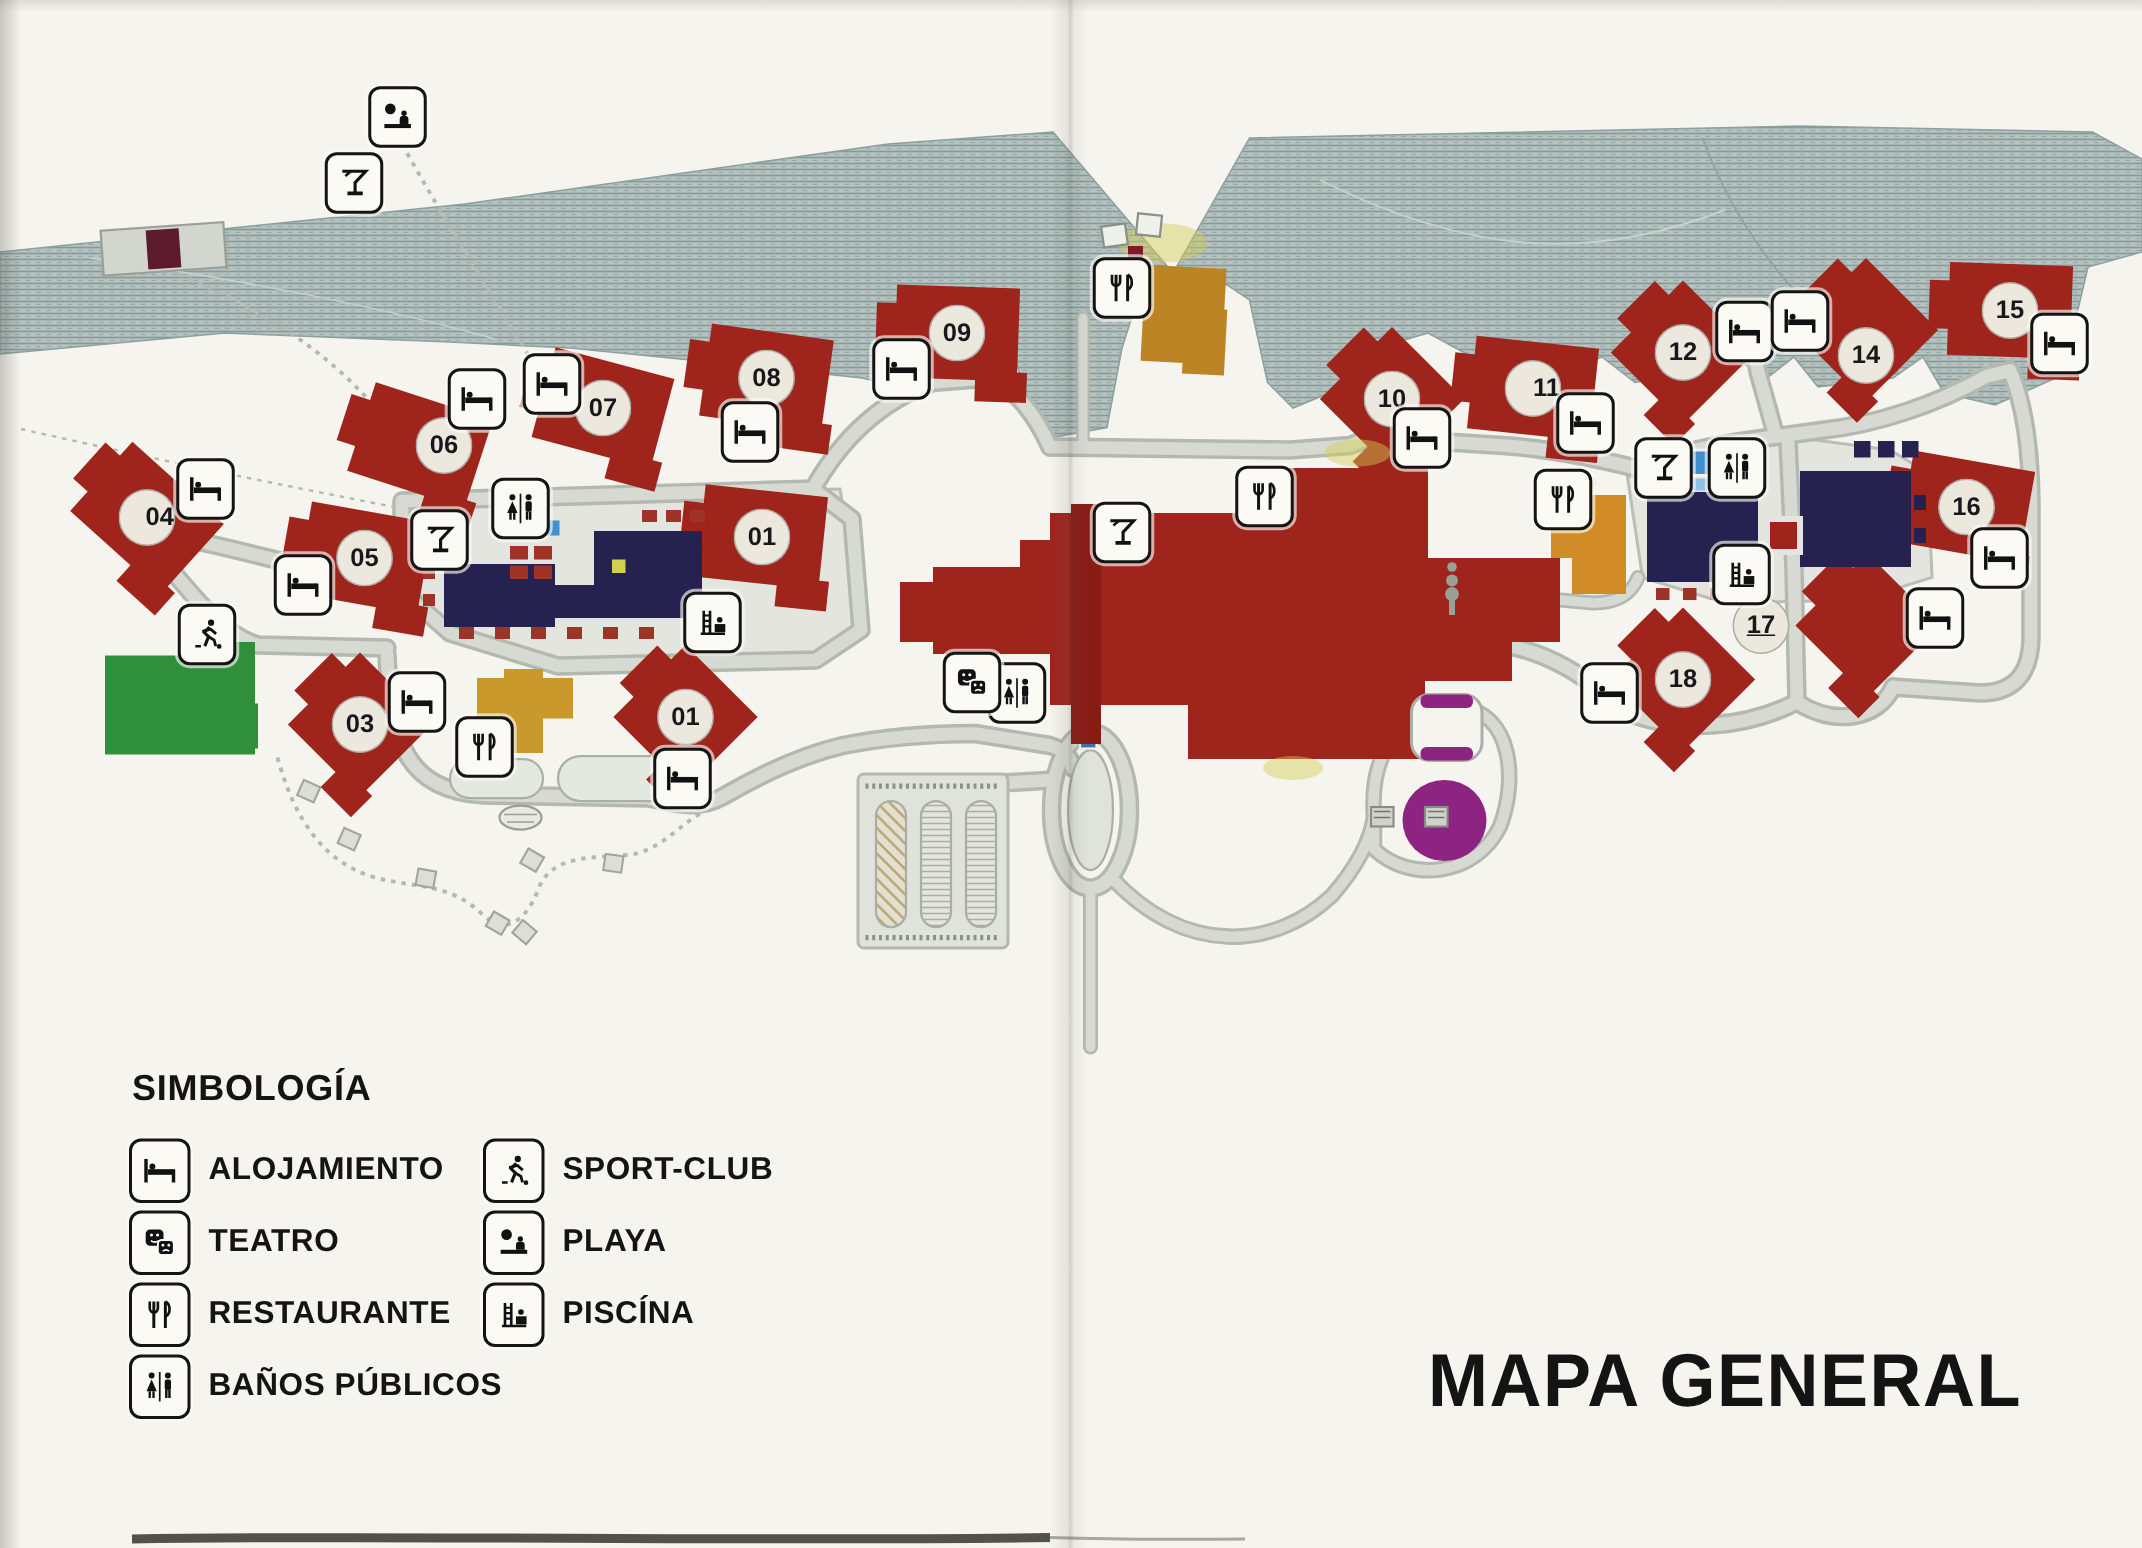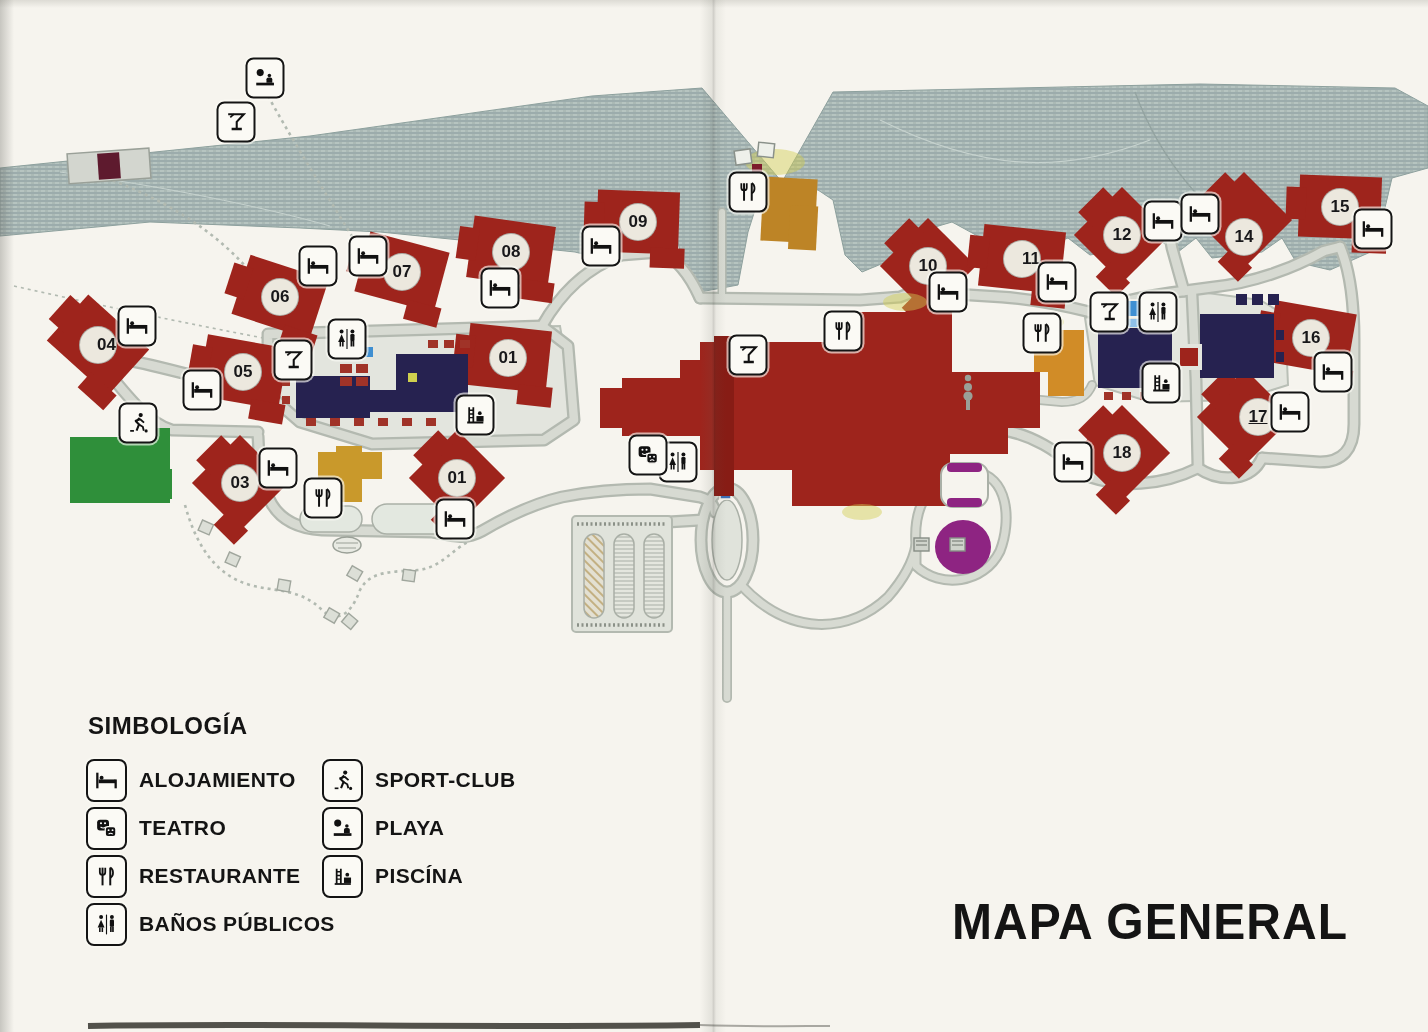--- a/index.html
+++ b/index.html
@@ -410,7 +410,7 @@
       <div class="bnum" style="left: 240px; top: 483px;">03</div>
       <div class="bnum" style="left: 98px; top: 345px; text-align: right;">04</div>
       <div class="bnum" style="left: 243px; top: 372px;">05</div>
-      <div class="bnum" style="left: 280px; top: 297px;">06</div>
+      <div class="bnum" style="left: 296px; top: 297px;">06</div>
       <div class="bnum" style="left: 402px; top: 272px;">07</div>
       <div class="bnum" style="left: 511px; top: 252px;">08</div>
       <div class="bnum" style="left: 638px; top: 222px;">09</div>

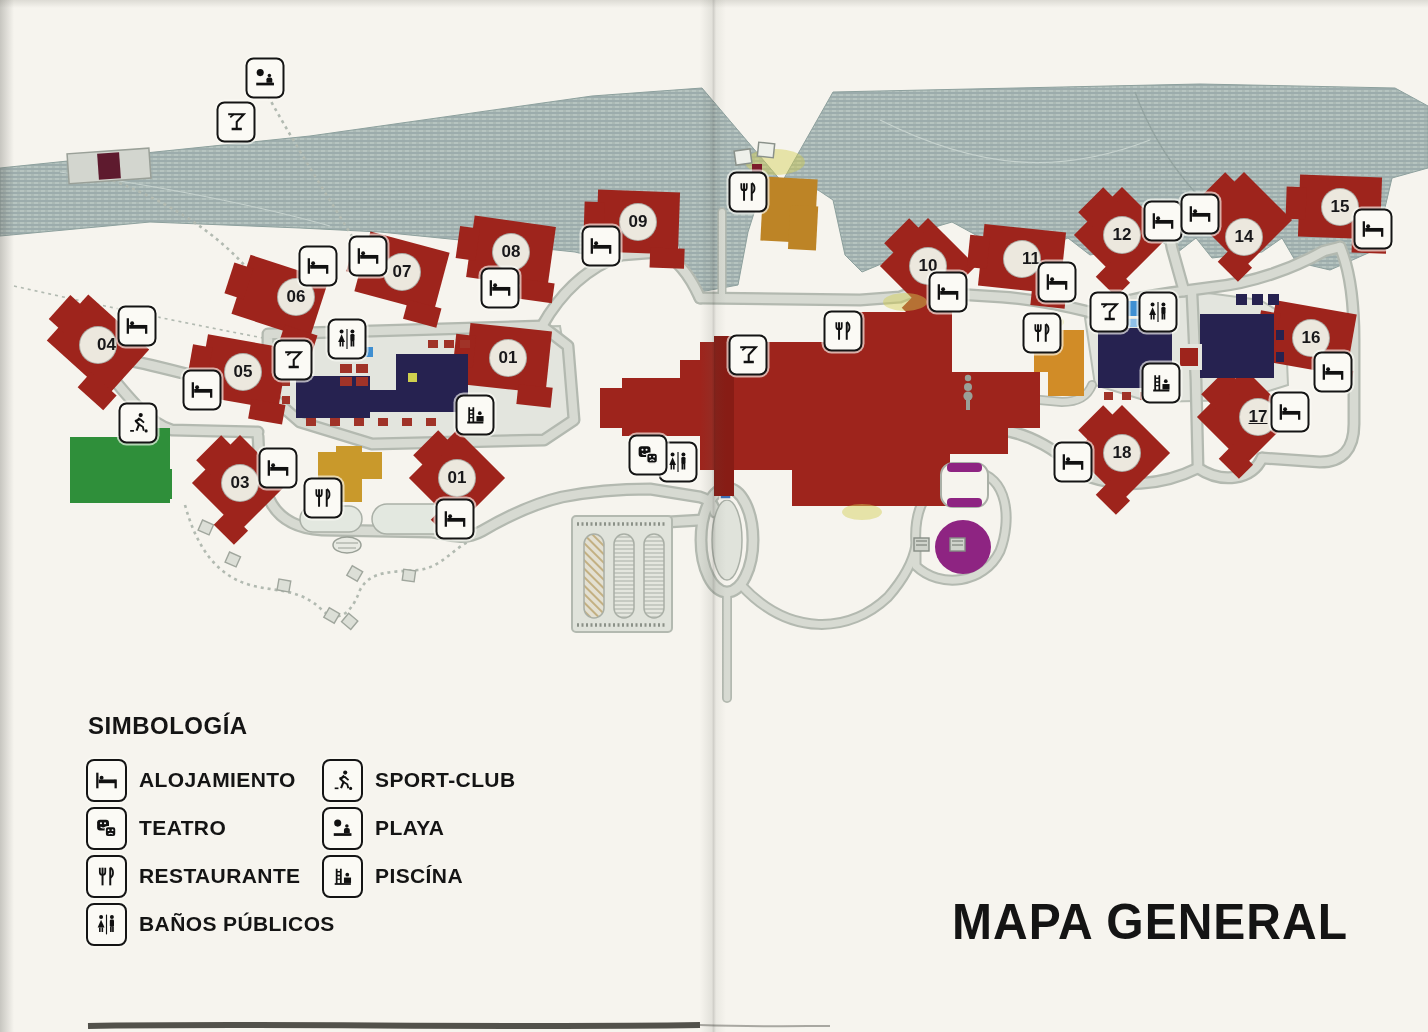--- a/index.html
+++ b/index.html
@@ -420,7 +420,7 @@
       <div class="bnum" style="left: 1244px; top: 237px;">14</div>
       <div class="bnum" style="left: 1340px; top: 207px;">15</div>
       <div class="bnum" style="left: 1311px; top: 338px;">16</div>
-      <div class="bnum" style="left: 1258px; top: 417px; text-decoration: underline;">17</div>
+      <div class="bnum" style="left: 1174px; top: 417px; text-decoration: underline;">17</div>
       <div class="bnum" style="left: 1122px; top: 453px;">18</div>
       <div class="badge" style="left: 265px; top: 78px;">
         <svg viewBox="0 0 24 24">

